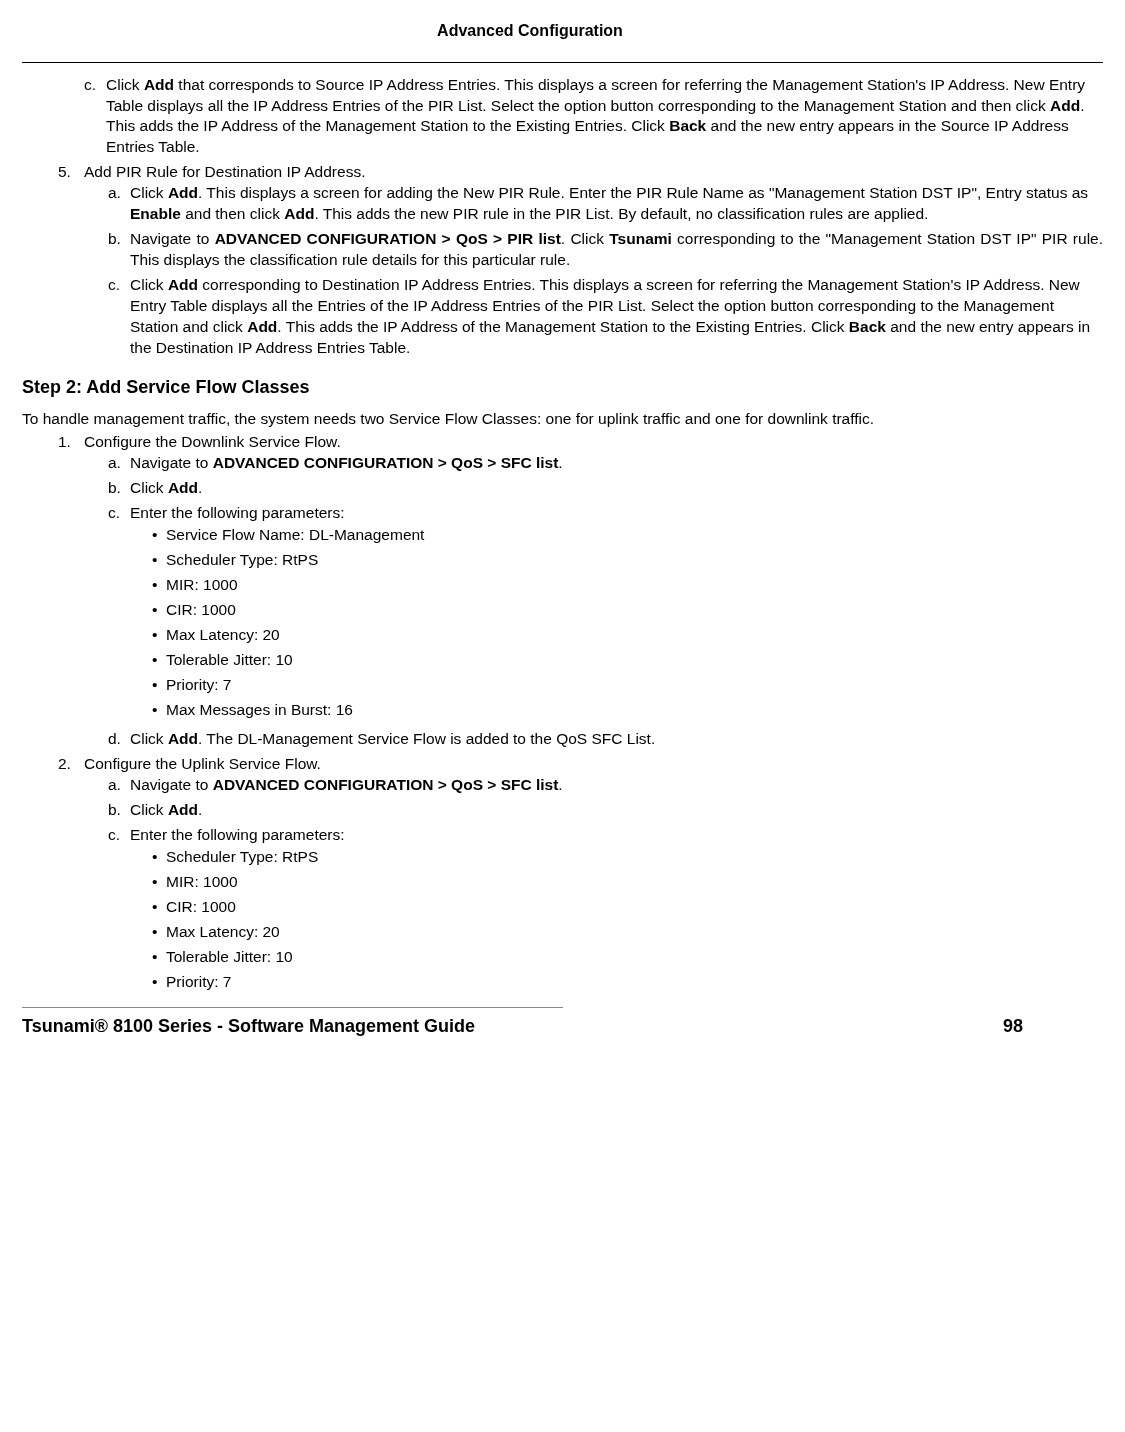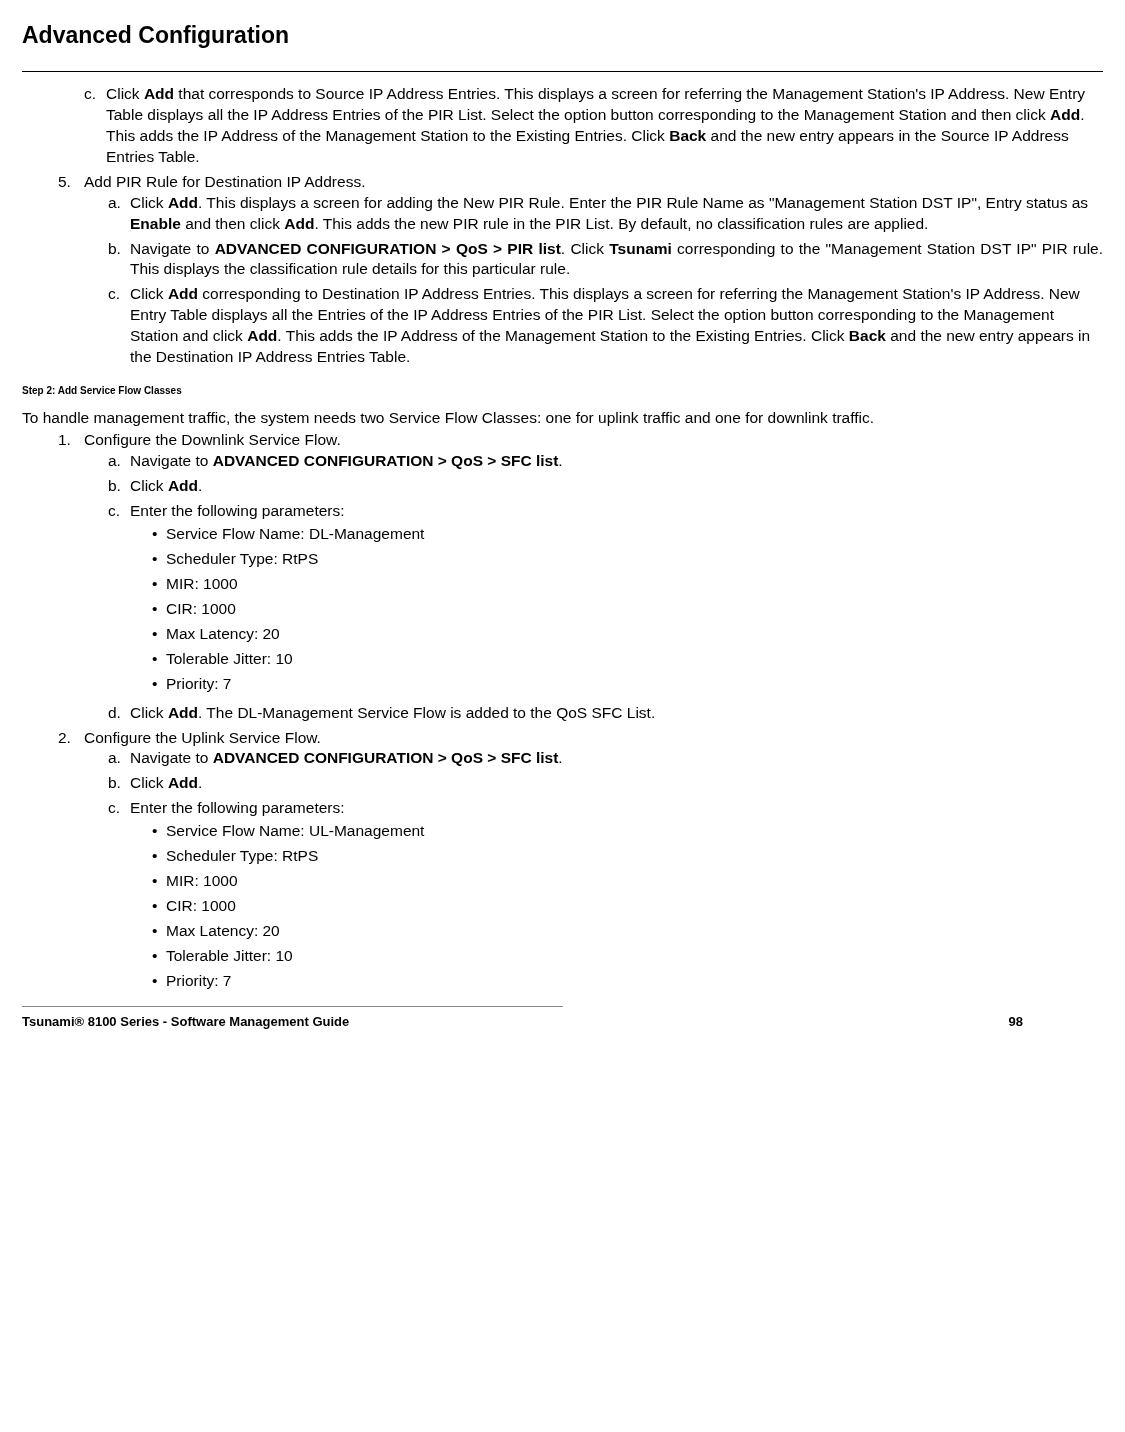--- a/index.html
+++ b/index.html
@@ -13,9 +13,9 @@
     box-sizing: border-box;
   }
   .header {
-    text-align: left;
+    text-align: center;
     font-weight: bold;
-    font-size: 23px;
+    font-size: 16px;
     padding-right: 65px;
     margin-bottom: 20px;
   }

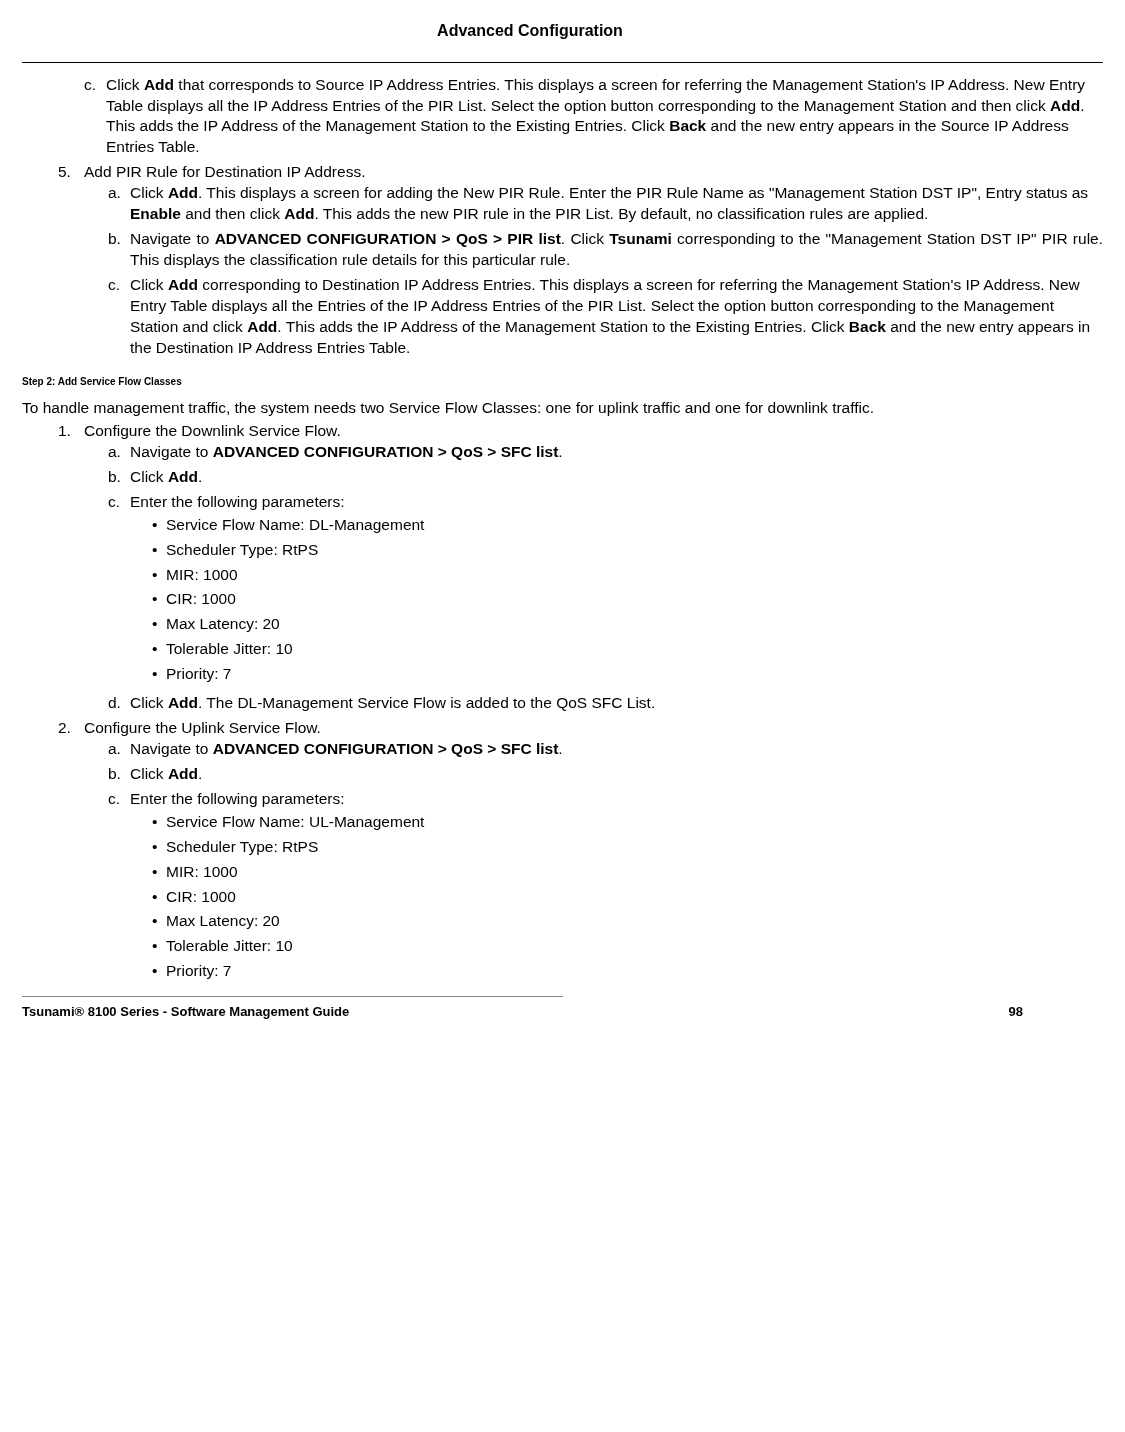--- a/index.html
+++ b/index.html
@@ -53,7 +53,7 @@
   .lvl3 > li { margin-bottom: 4px; position: relative; padding-left: 14px; }
   .lvl3 > li::before { content: "•"; position: absolute; left: 0; }
 
-  .step-heading { font-weight: bold; margin: 16px 0 10px 0; font-size: 10px; }
+  .step-heading { font-weight: bold; margin: 16px 0 10px 0; font-size: 18px; }
   .para { margin: 0 0 2px 0; }
   b { font-weight: bold; }
 </style>

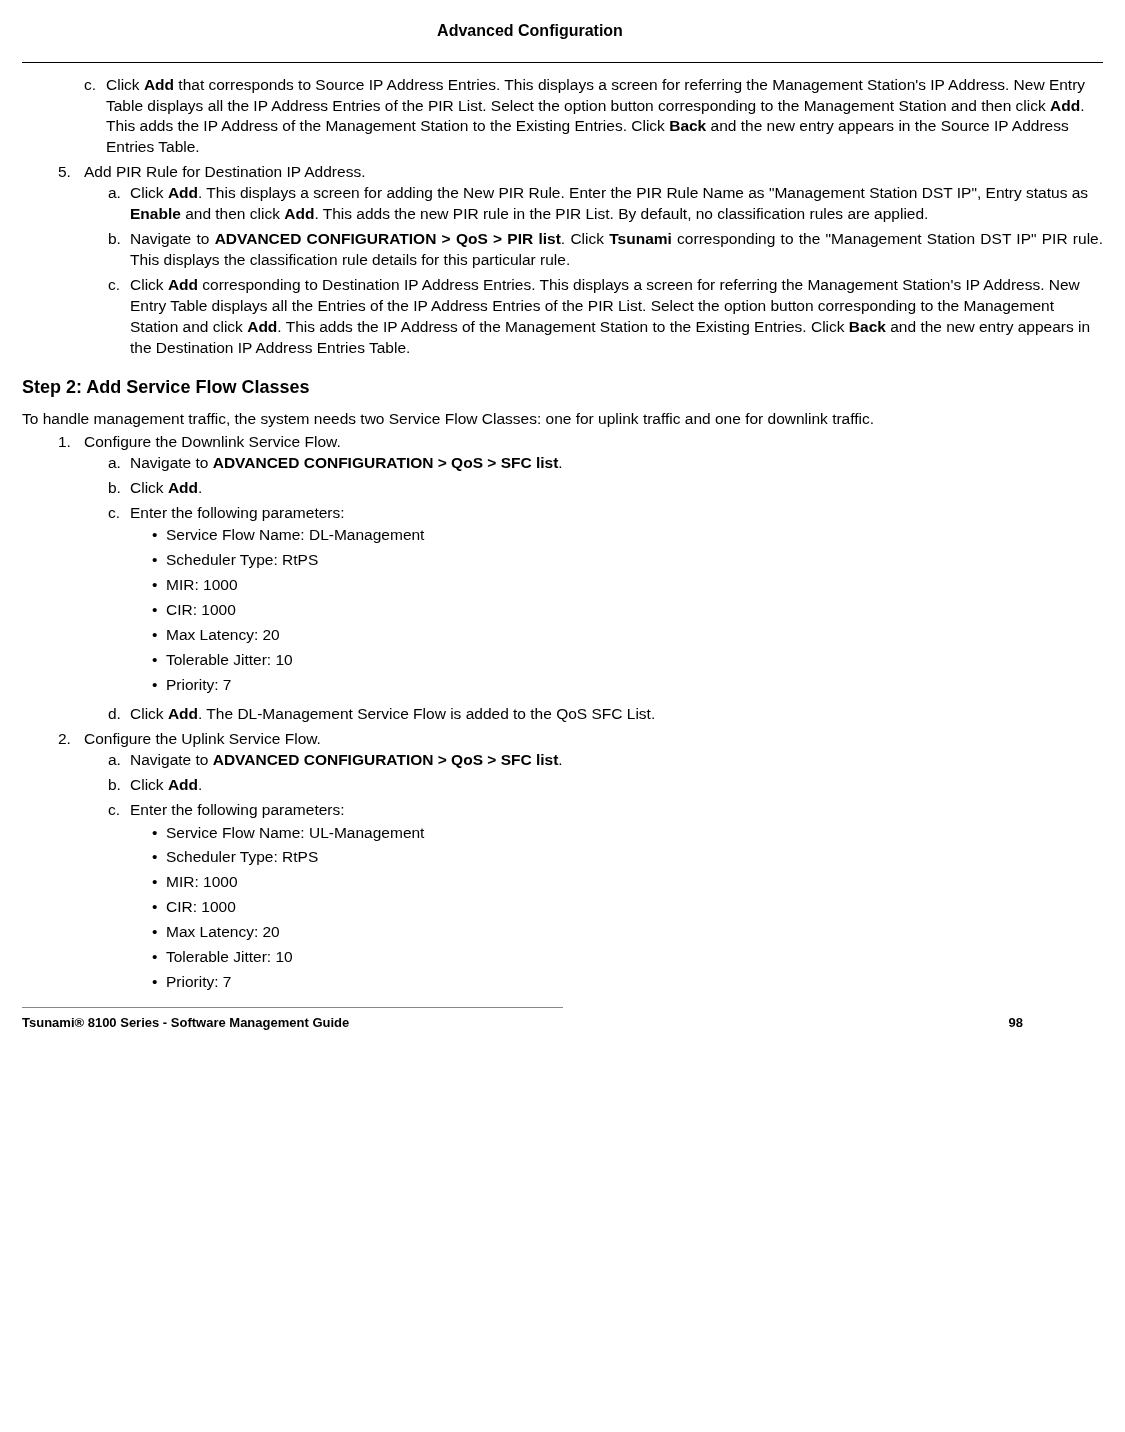--- a/index.html
+++ b/index.html
@@ -112,6 +112,7 @@
           <li>Max Latency: 20</li>
           <li>Tolerable Jitter: 10</li>
           <li>Priority: 7</li>
+          <li>Max Messages in Burst: 16</li>
         </ul>
       </li>
       <li><span class="alpha">d.</span>

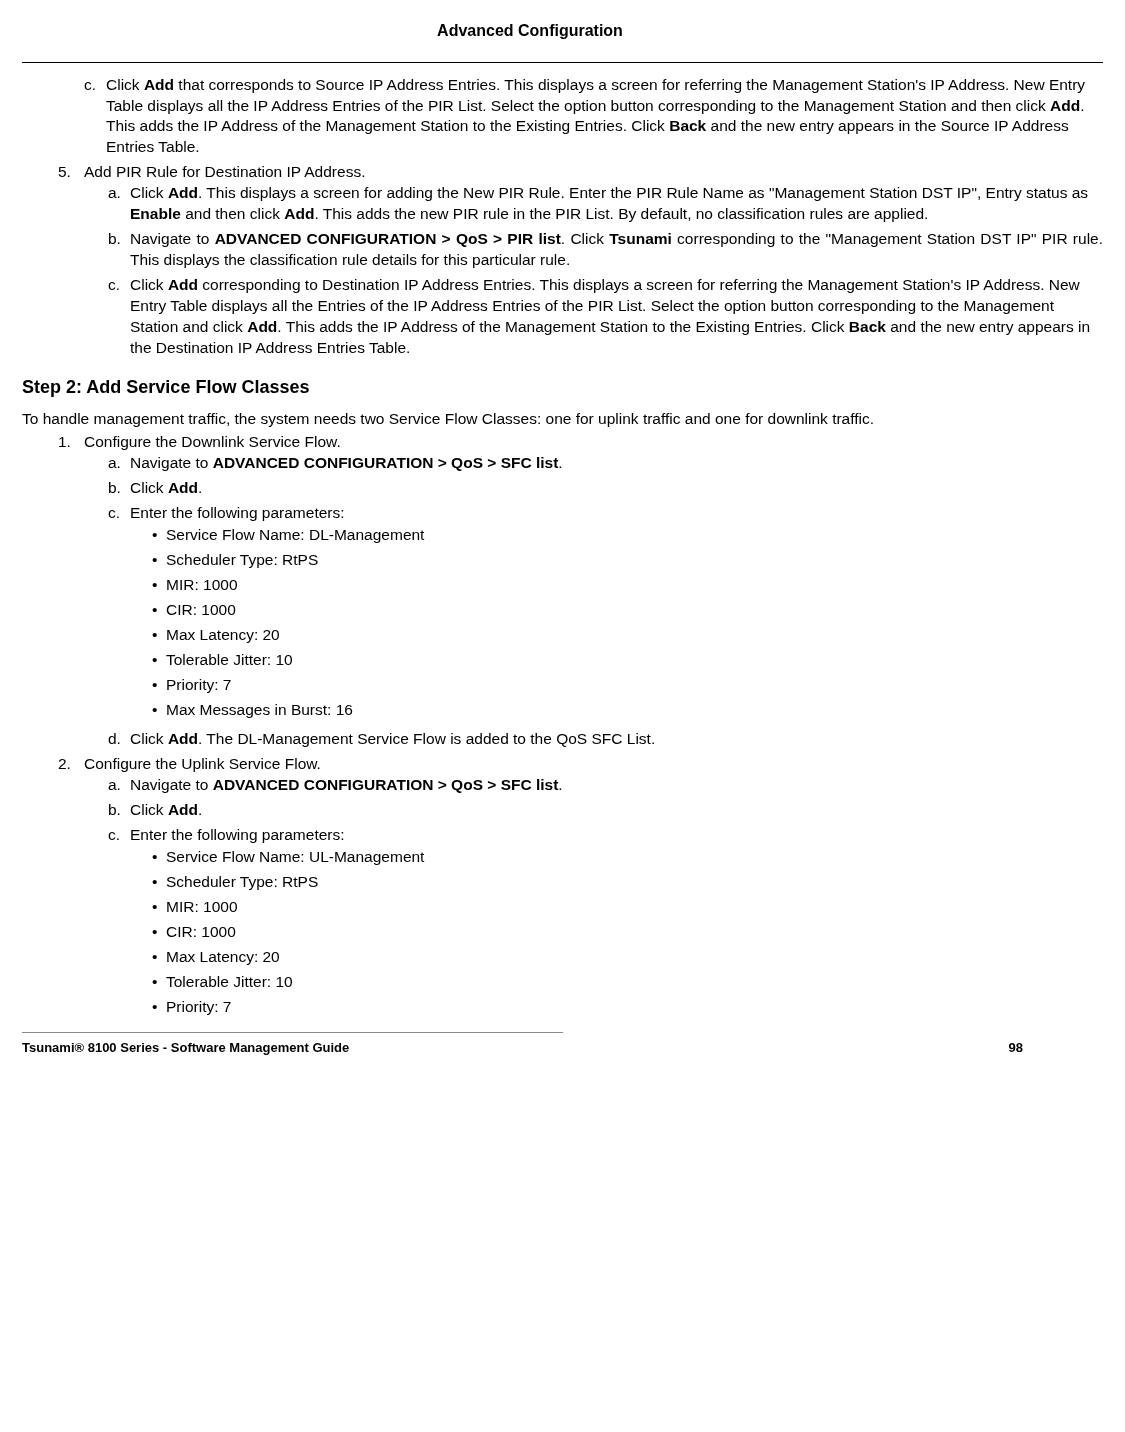--- a/index.html
+++ b/index.html
@@ -133,7 +133,6 @@
       <li><span class="alpha">c.</span>
         <span>Enter the following parameters:</span>
         <ul class="lvl3">
-          <li>Service Flow Name: UL-Management</li>
           <li>Scheduler Type: RtPS</li>
           <li>MIR: 1000</li>
           <li>CIR: 1000</li>

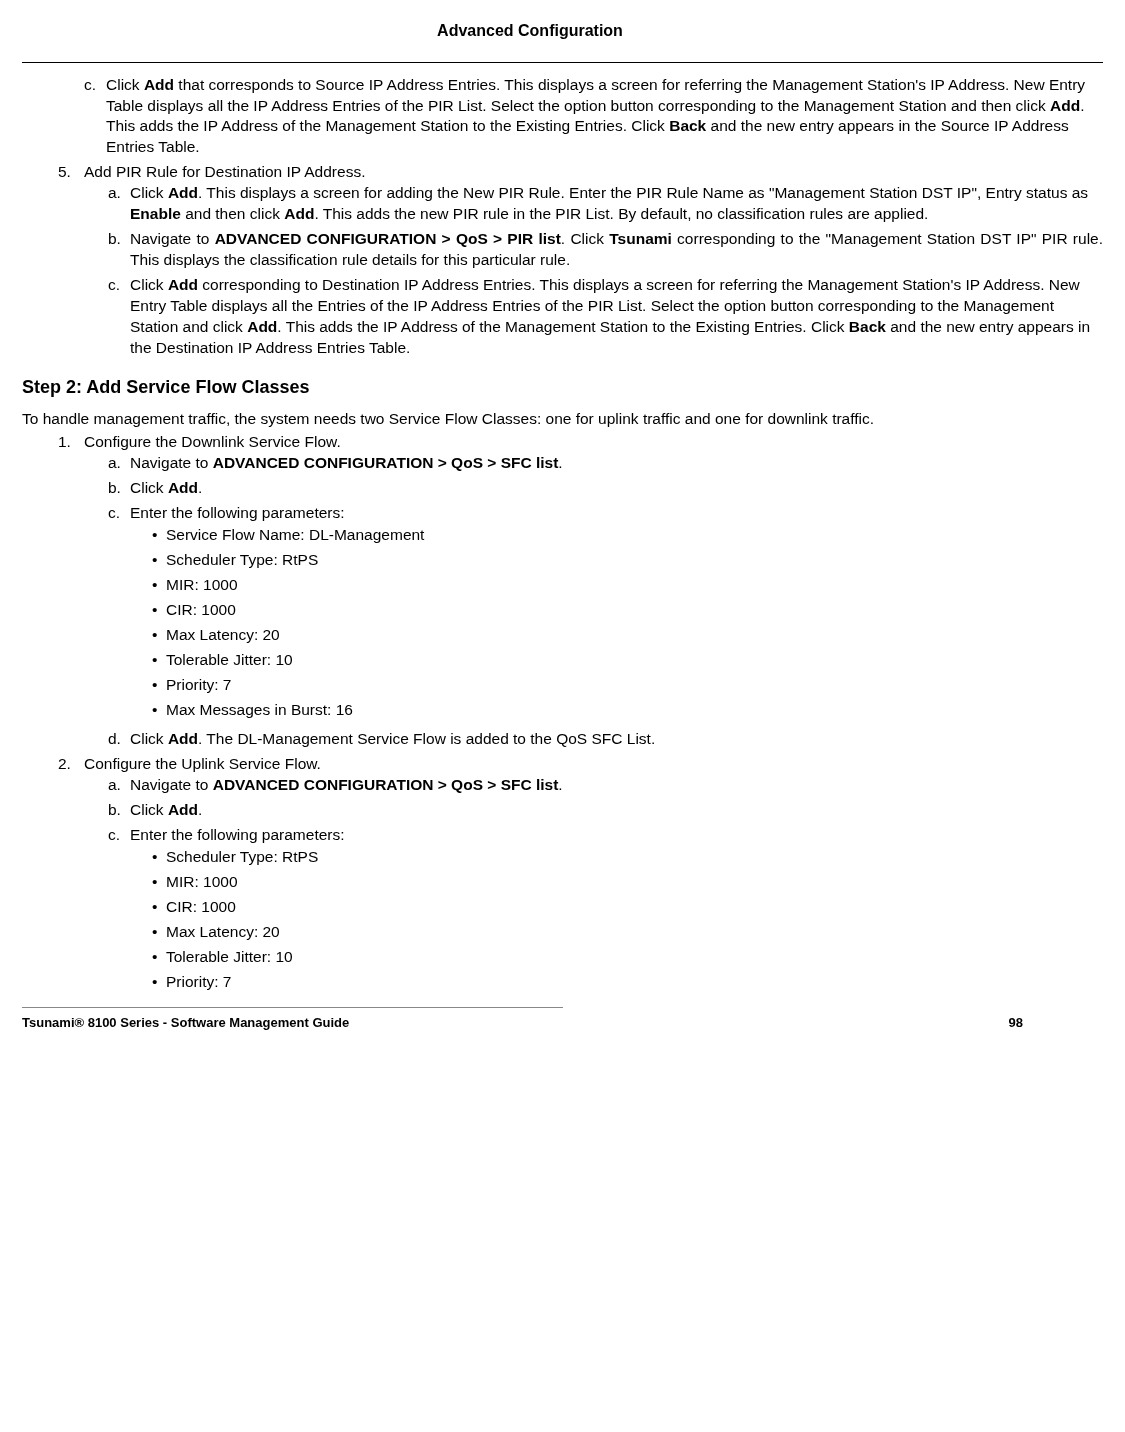--- a/index.html
+++ b/index.html
@@ -31,7 +31,7 @@
     margin: 14px 0 6px 0;
   }
   .footer {
-    font-size: 13px;
+    font-size: 18px;
     font-weight: bold;
     display: flex;
     justify-content: space-between;

